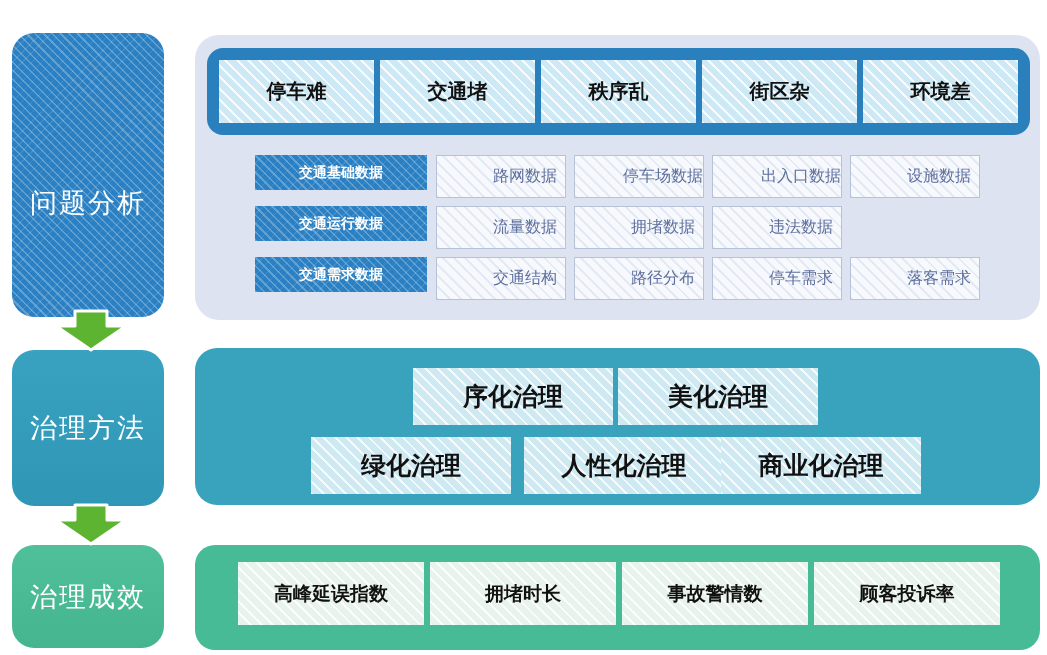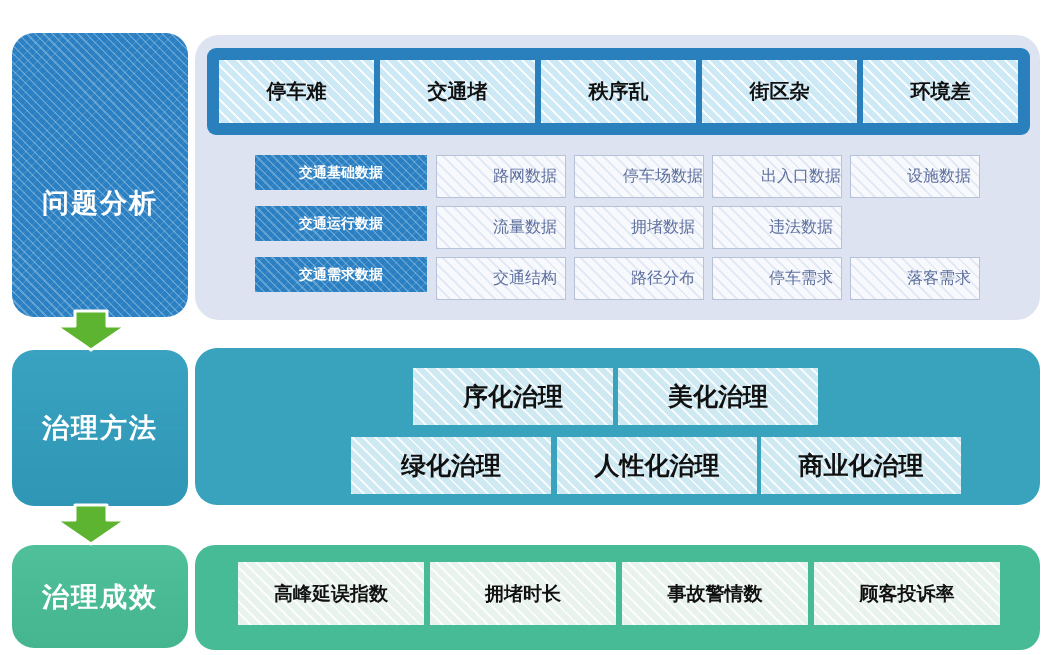--- a/index.html
+++ b/index.html
@@ -50,7 +50,7 @@
   }
   .problem-bar {
     position:absolute; left:12px; top:13px; width:823px; height:87px;
-    background:#2980bd; border-radius:9px;
+    background:#2980bd; border-radius:16px;
     display:flex; gap:6px; padding:12px;
   }
   .problem-box {

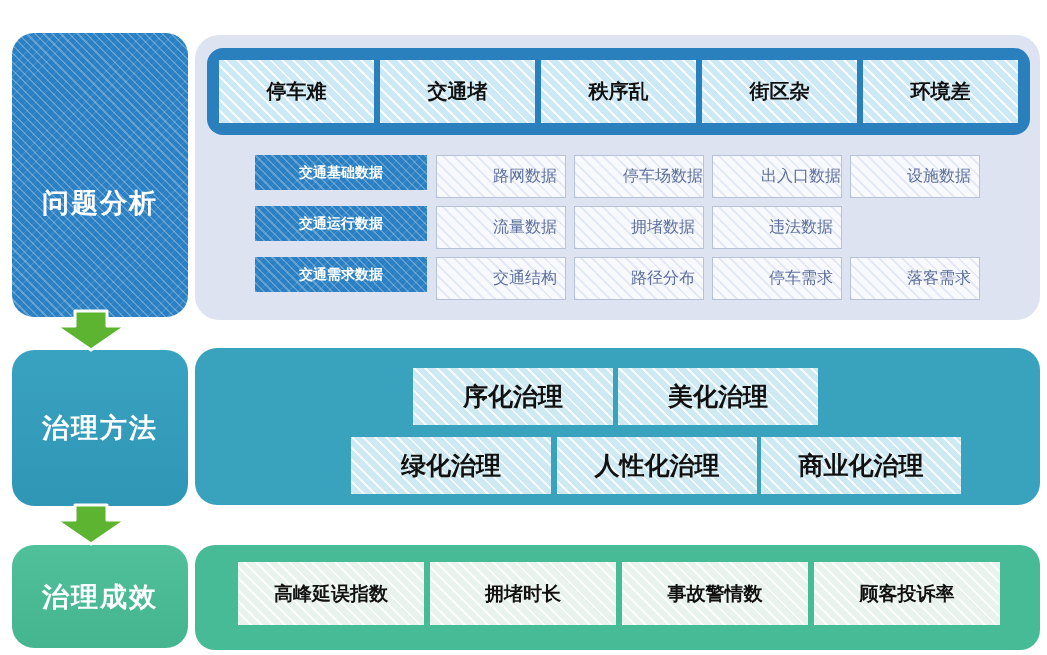--- a/index.html
+++ b/index.html
@@ -16,10 +16,10 @@
 
   
   .stage {
-    position:absolute; left:12px; width:176px;
+    position:absolute; left:12px; width:152px;
     border-radius:22px;
     display:flex; align-items:center; justify-content:center;
-    color:#ffffff; font-weight:bold; font-size:27px; letter-spacing:2px;
+    color:#ffffff; font-weight:normal; font-size:27px; letter-spacing:2px;
   }
   .stage-problem {
     top:33px; height:284px;

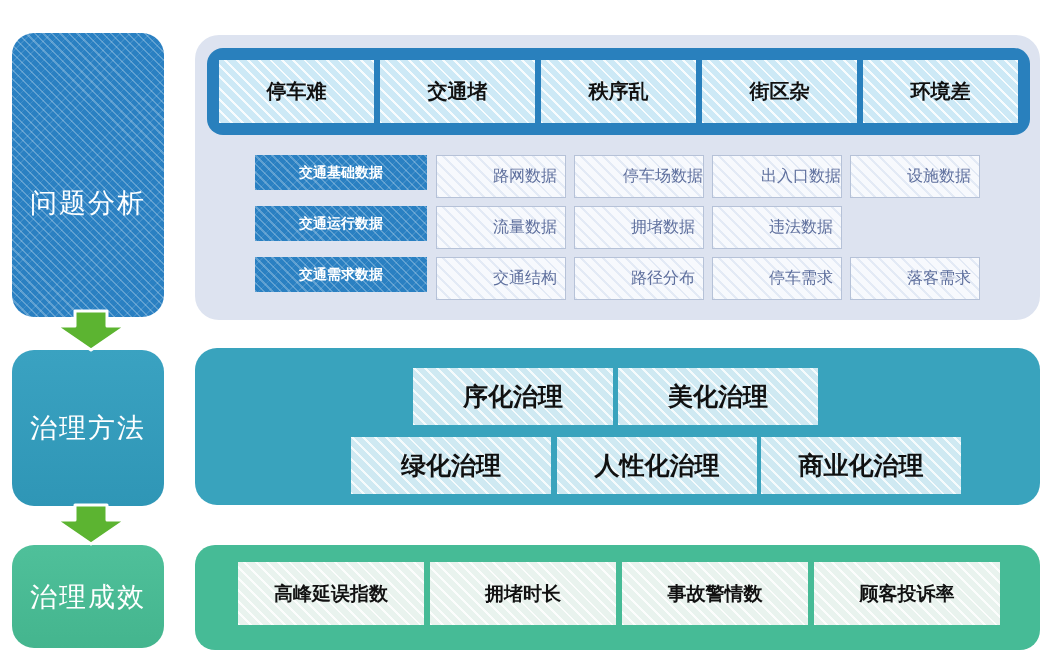--- a/index.html
+++ b/index.html
@@ -98,7 +98,7 @@
   }
   .method-r1 { top:20px; width:200px; }
   .method-r1-1 { left:218px; } .method-r1-2 { left:423px; }
-  .method-r2 { top:89px; width:200px;margin-left:40px; }
+  .method-r2 { top:89px; width:200px; }
   .method-r2-1 { left:116px; } .method-r2-2 { left:322px; } .method-r2-3 { left:526px; }
 
   

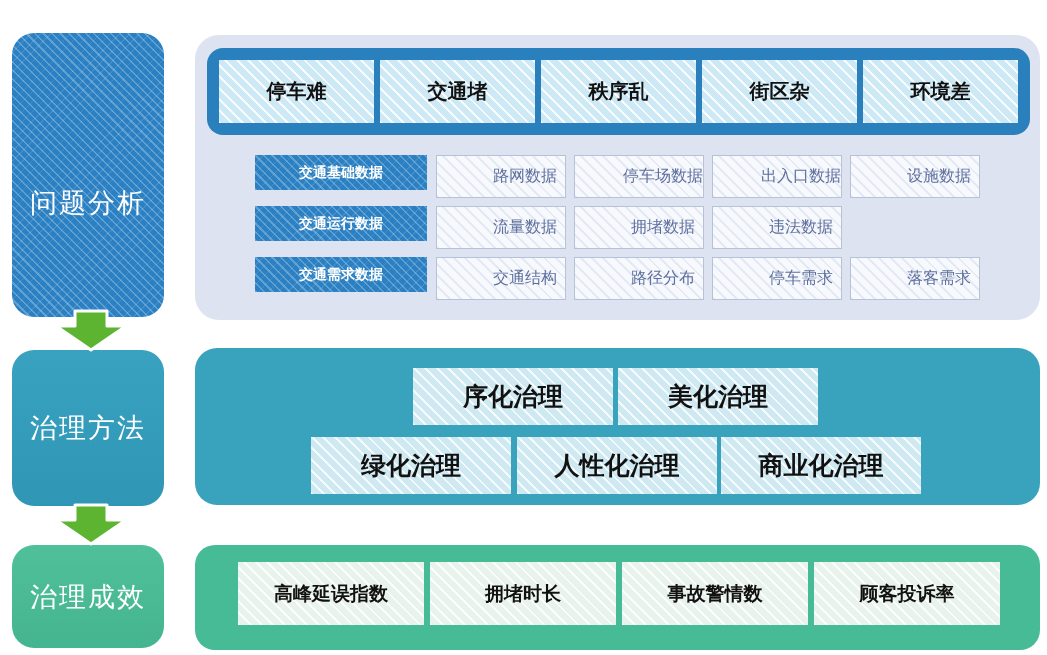--- a/index.html
+++ b/index.html
@@ -99,7 +99,7 @@
   .method-r1 { top:20px; width:200px; }
   .method-r1-1 { left:218px; } .method-r1-2 { left:423px; }
   .method-r2 { top:89px; width:200px; }
-  .method-r2-1 { left:116px; } .method-r2-2 { left:322px; } .method-r2-3 { left:526px; }
+  .method-r2-1 { left:116px; } .method-r2-2 { left:329px; } .method-r2-3 { left:526px; }
 
   
   .panel-effects {

